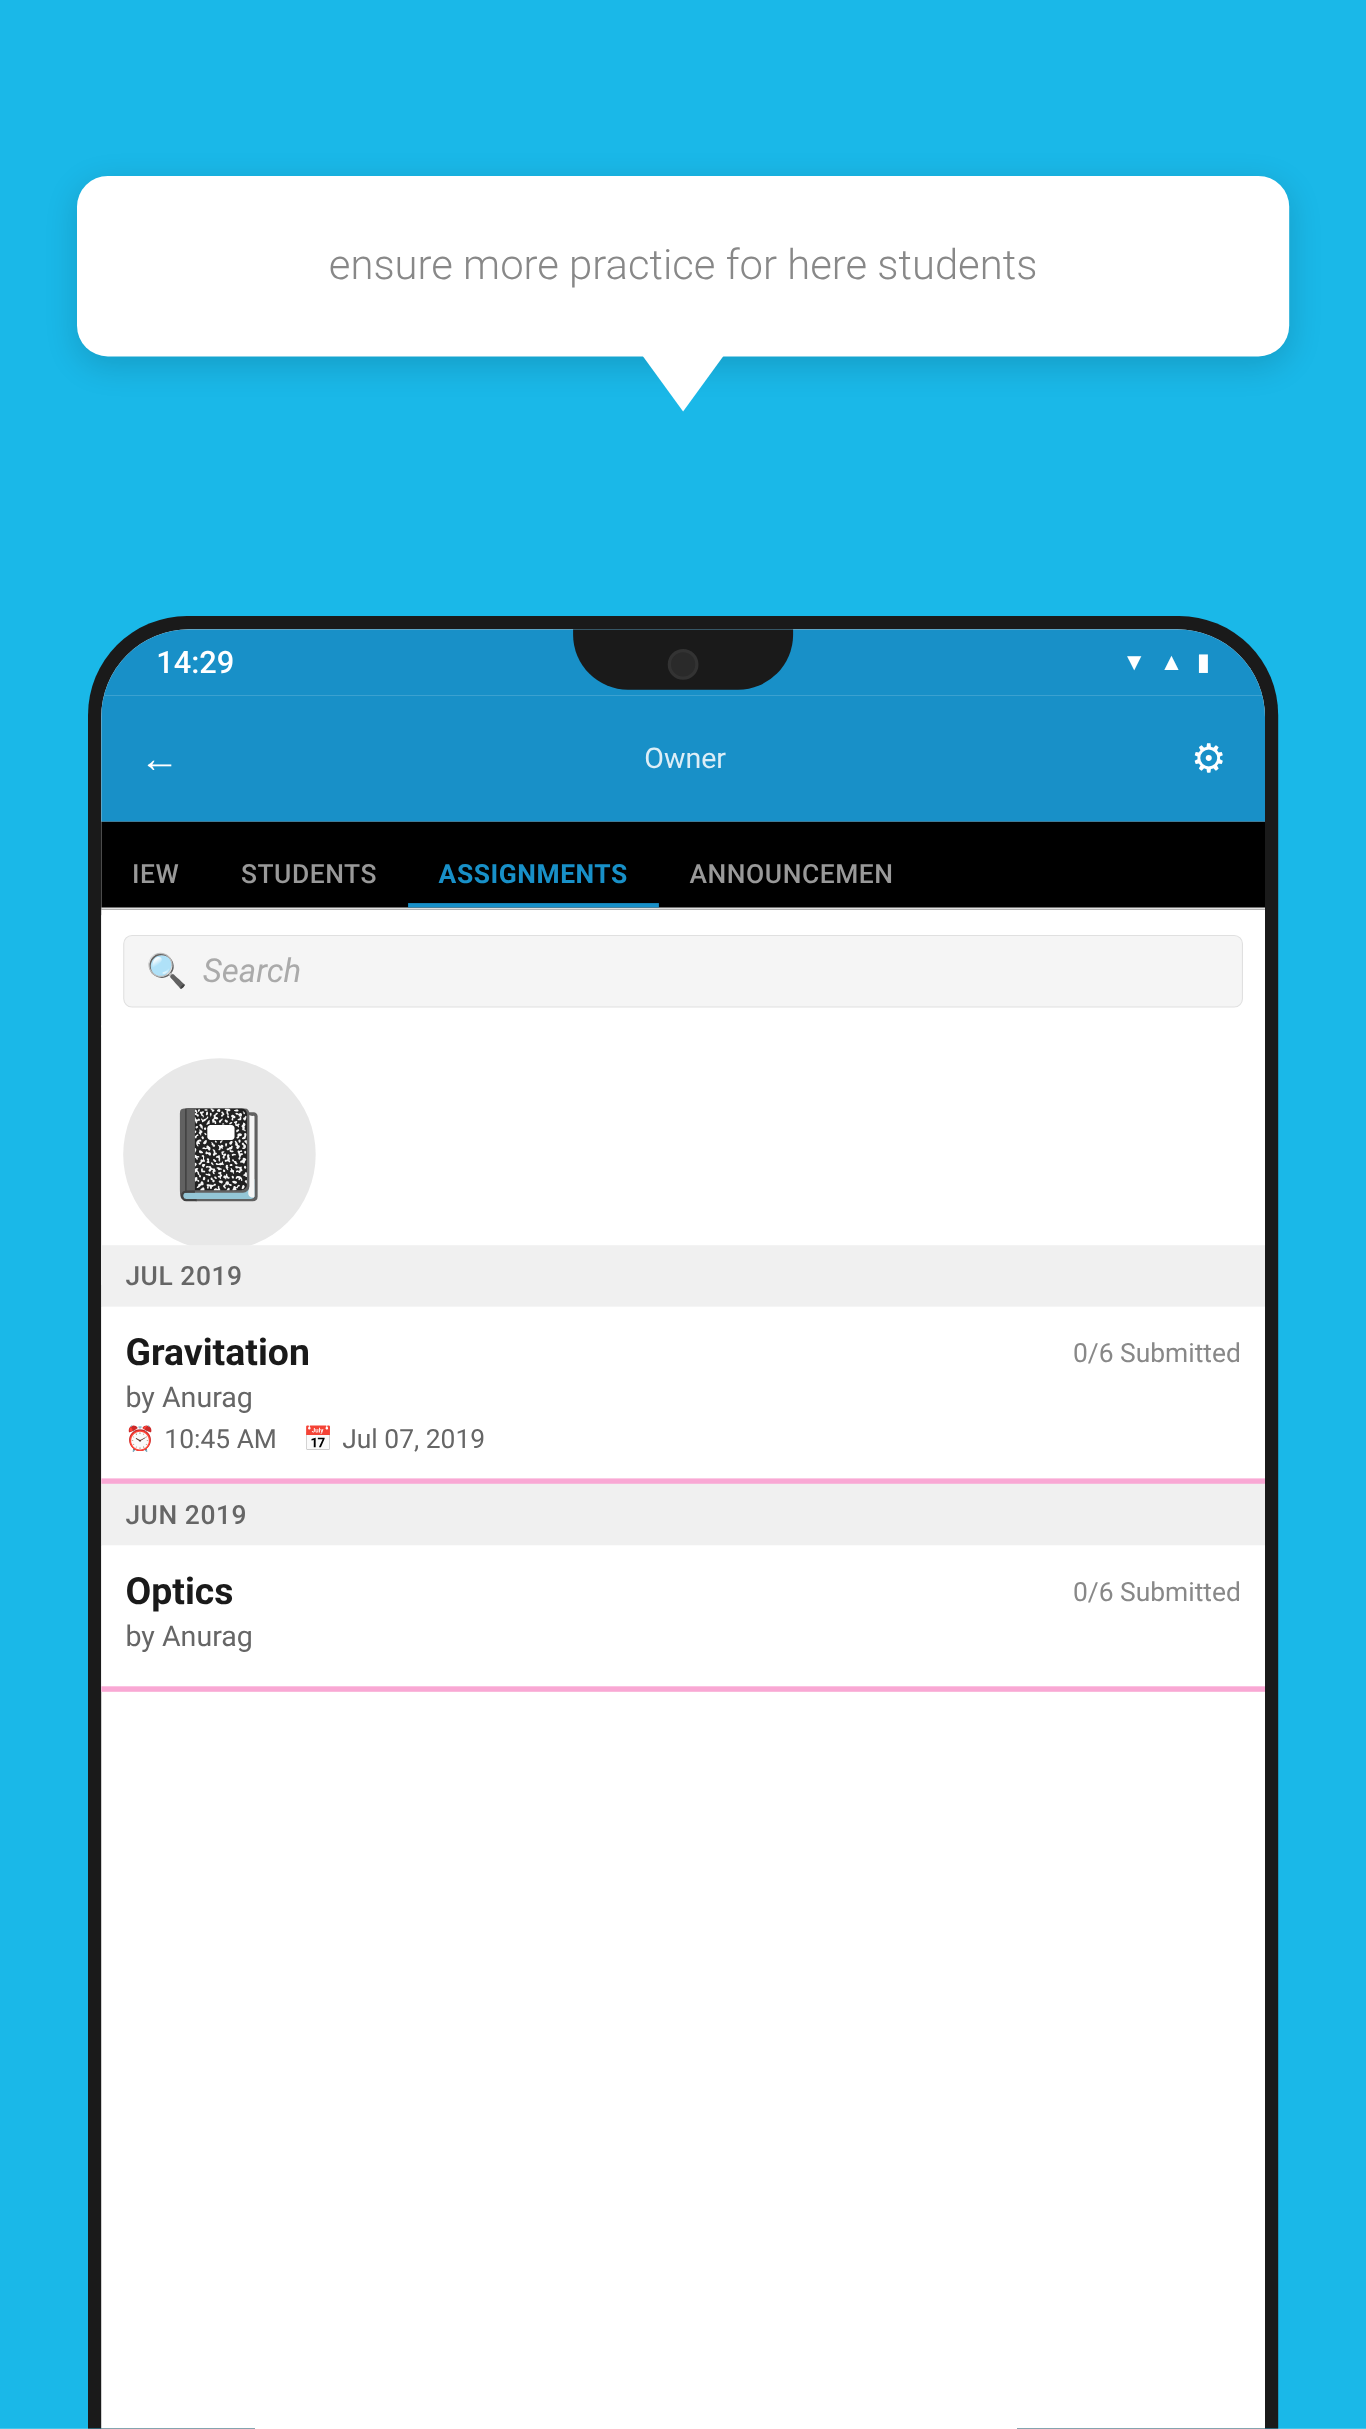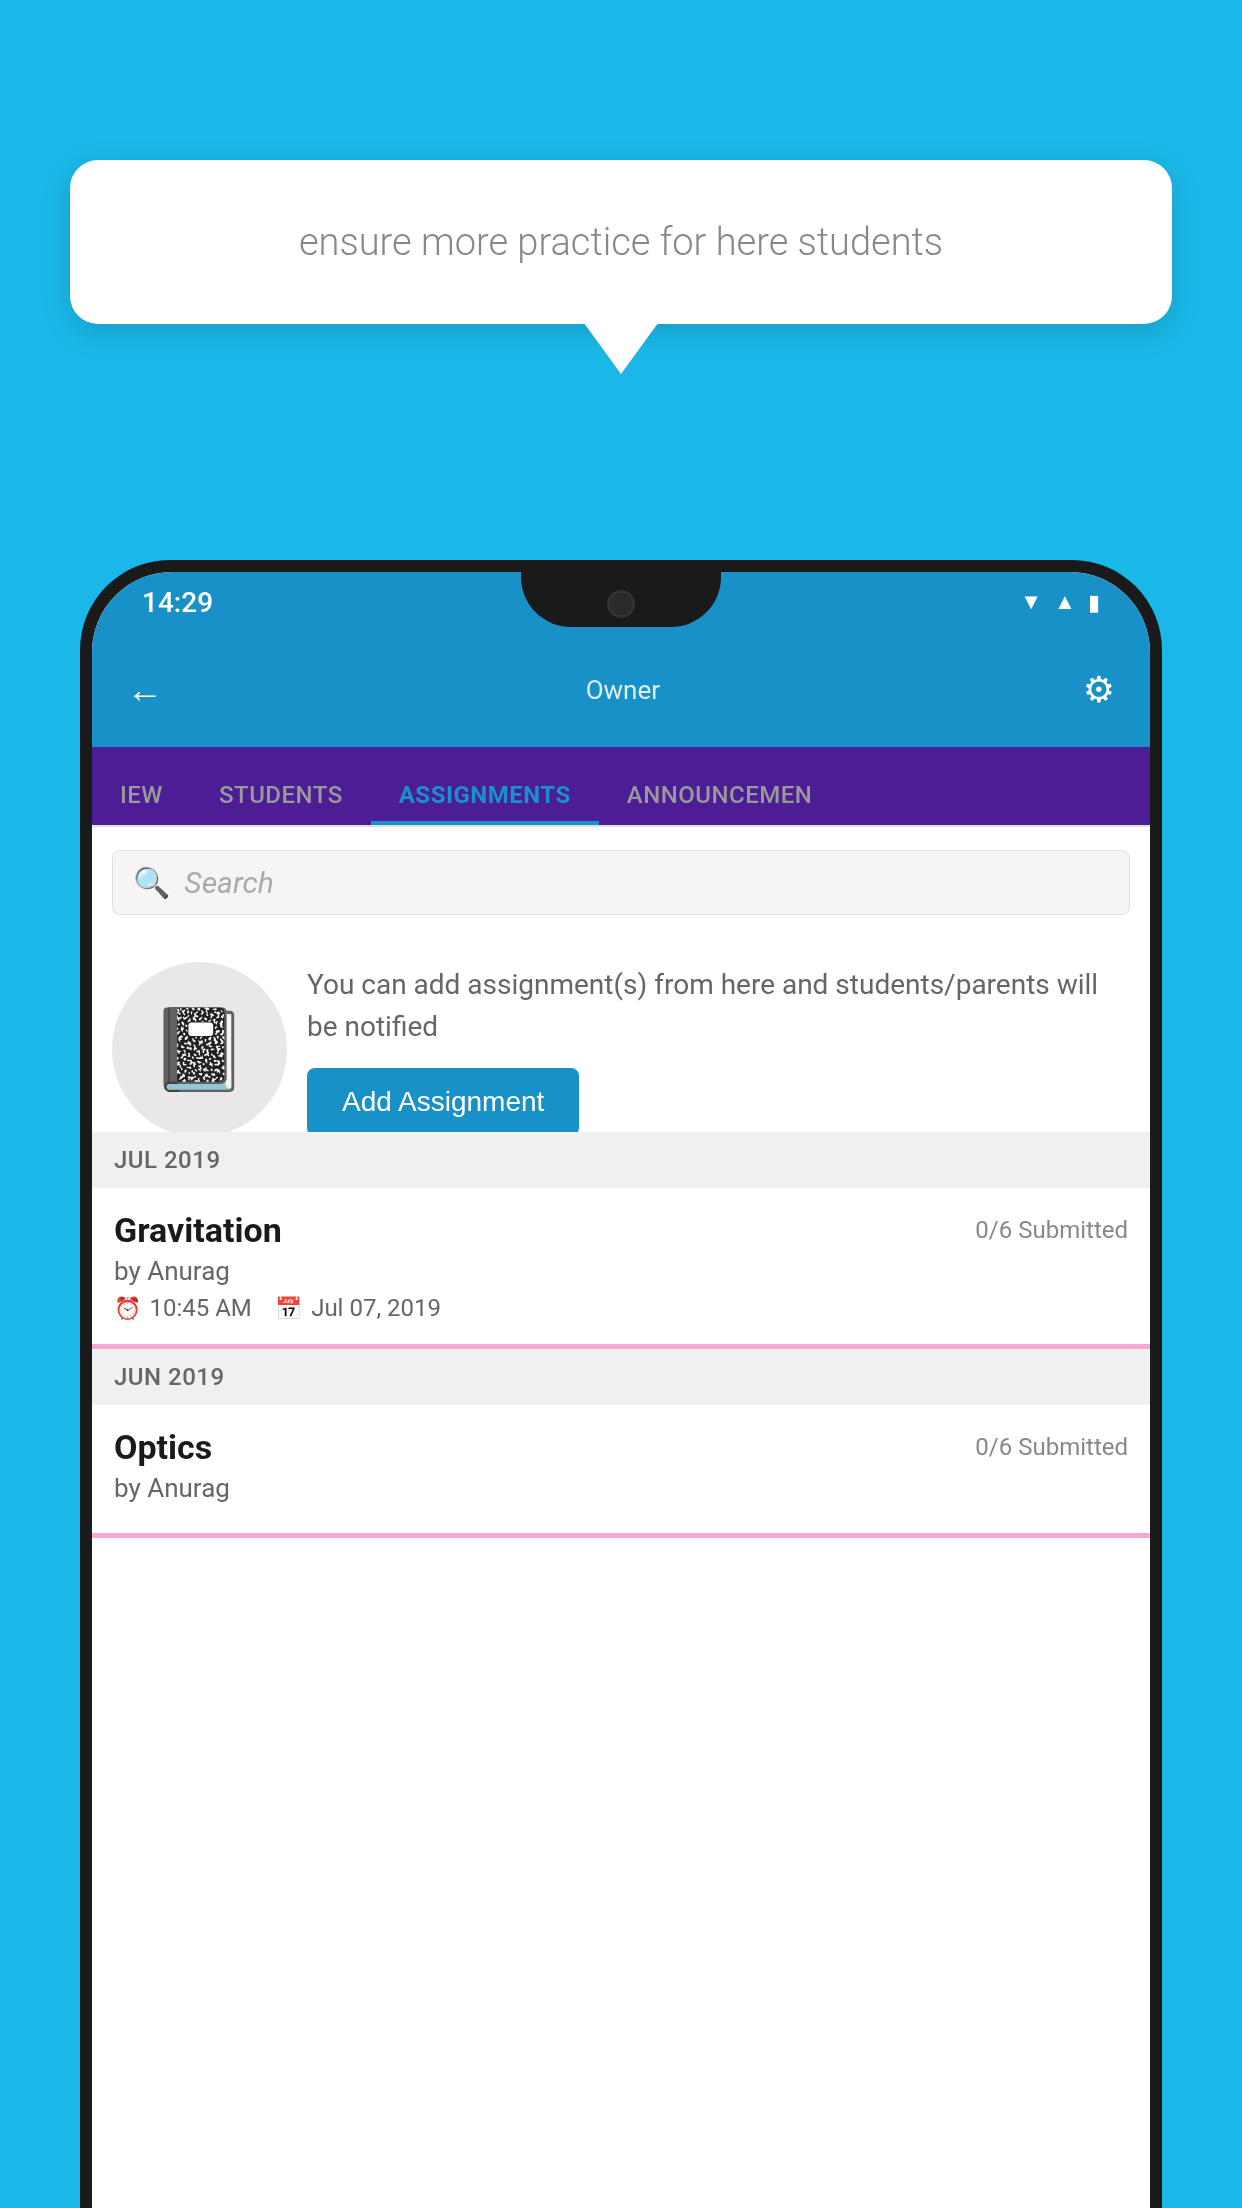--- a/index.html
+++ b/index.html
@@ -167,7 +167,7 @@
       left: 0;
       right: 0;
       height: 80px;
-      background: #4c1d95;
+      background: #000000;
       display: flex;
       align-items: flex-end;
       border-bottom: 2px solid #e0e0e0;

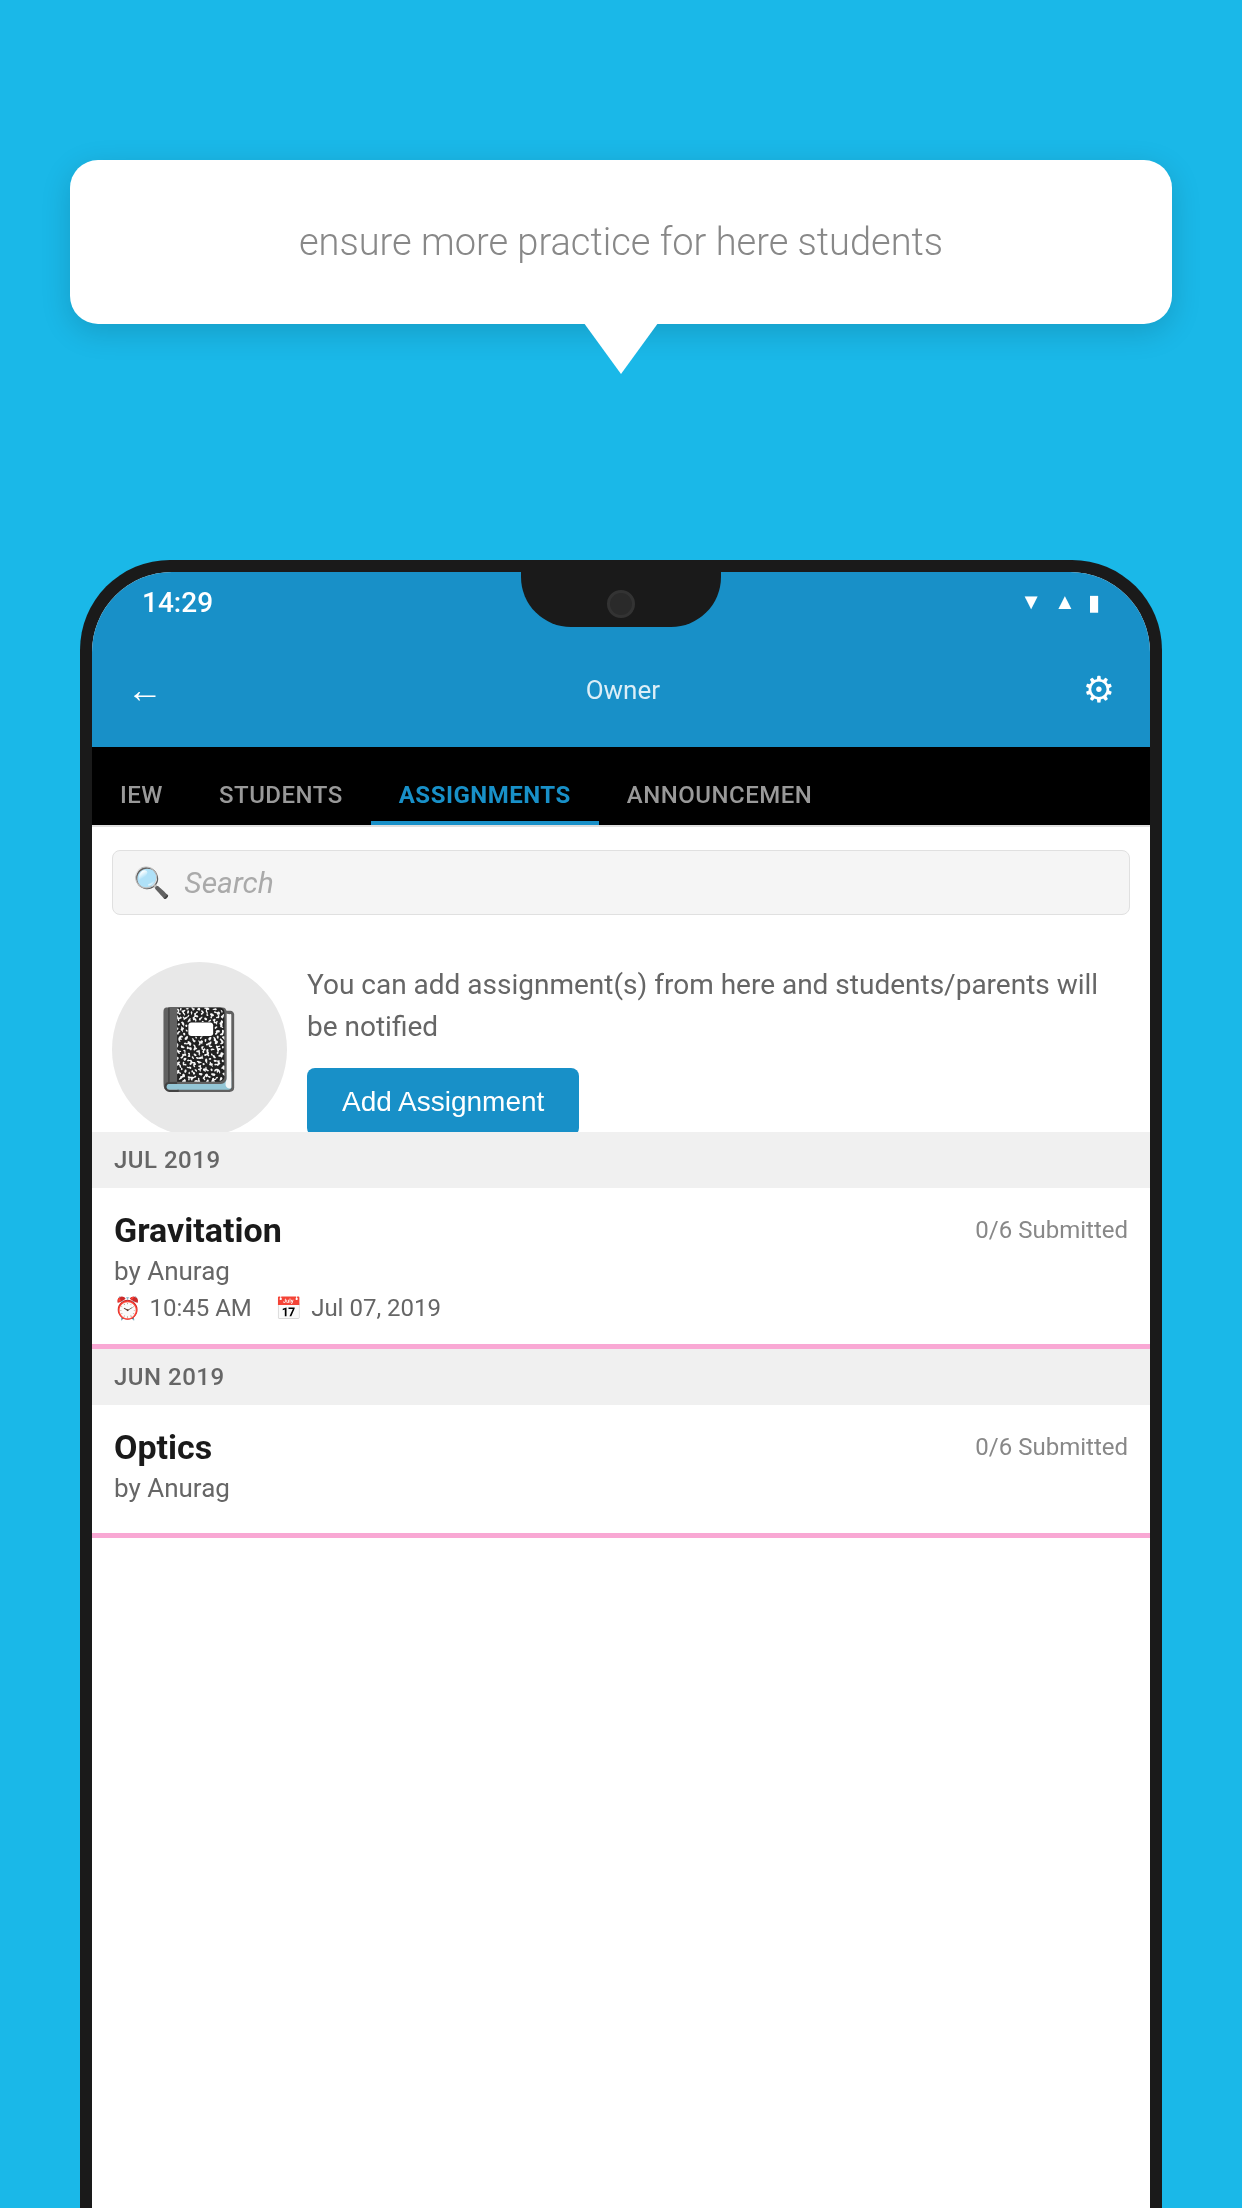--- a/index.html
+++ b/index.html
@@ -387,10 +387,6 @@
       <div class="promo-section">
         <div class="promo-icon-circle">
           <span class="notebook-icon">📓</span>
-        </div>
-        <div class="promo-content">
-          <div class="promo-text">You can add assignment(s) from here and students/parents will be notified</div>
-          <button class="add-assignment-btn">Add Assignment</button>
         </div>
       </div>
 

